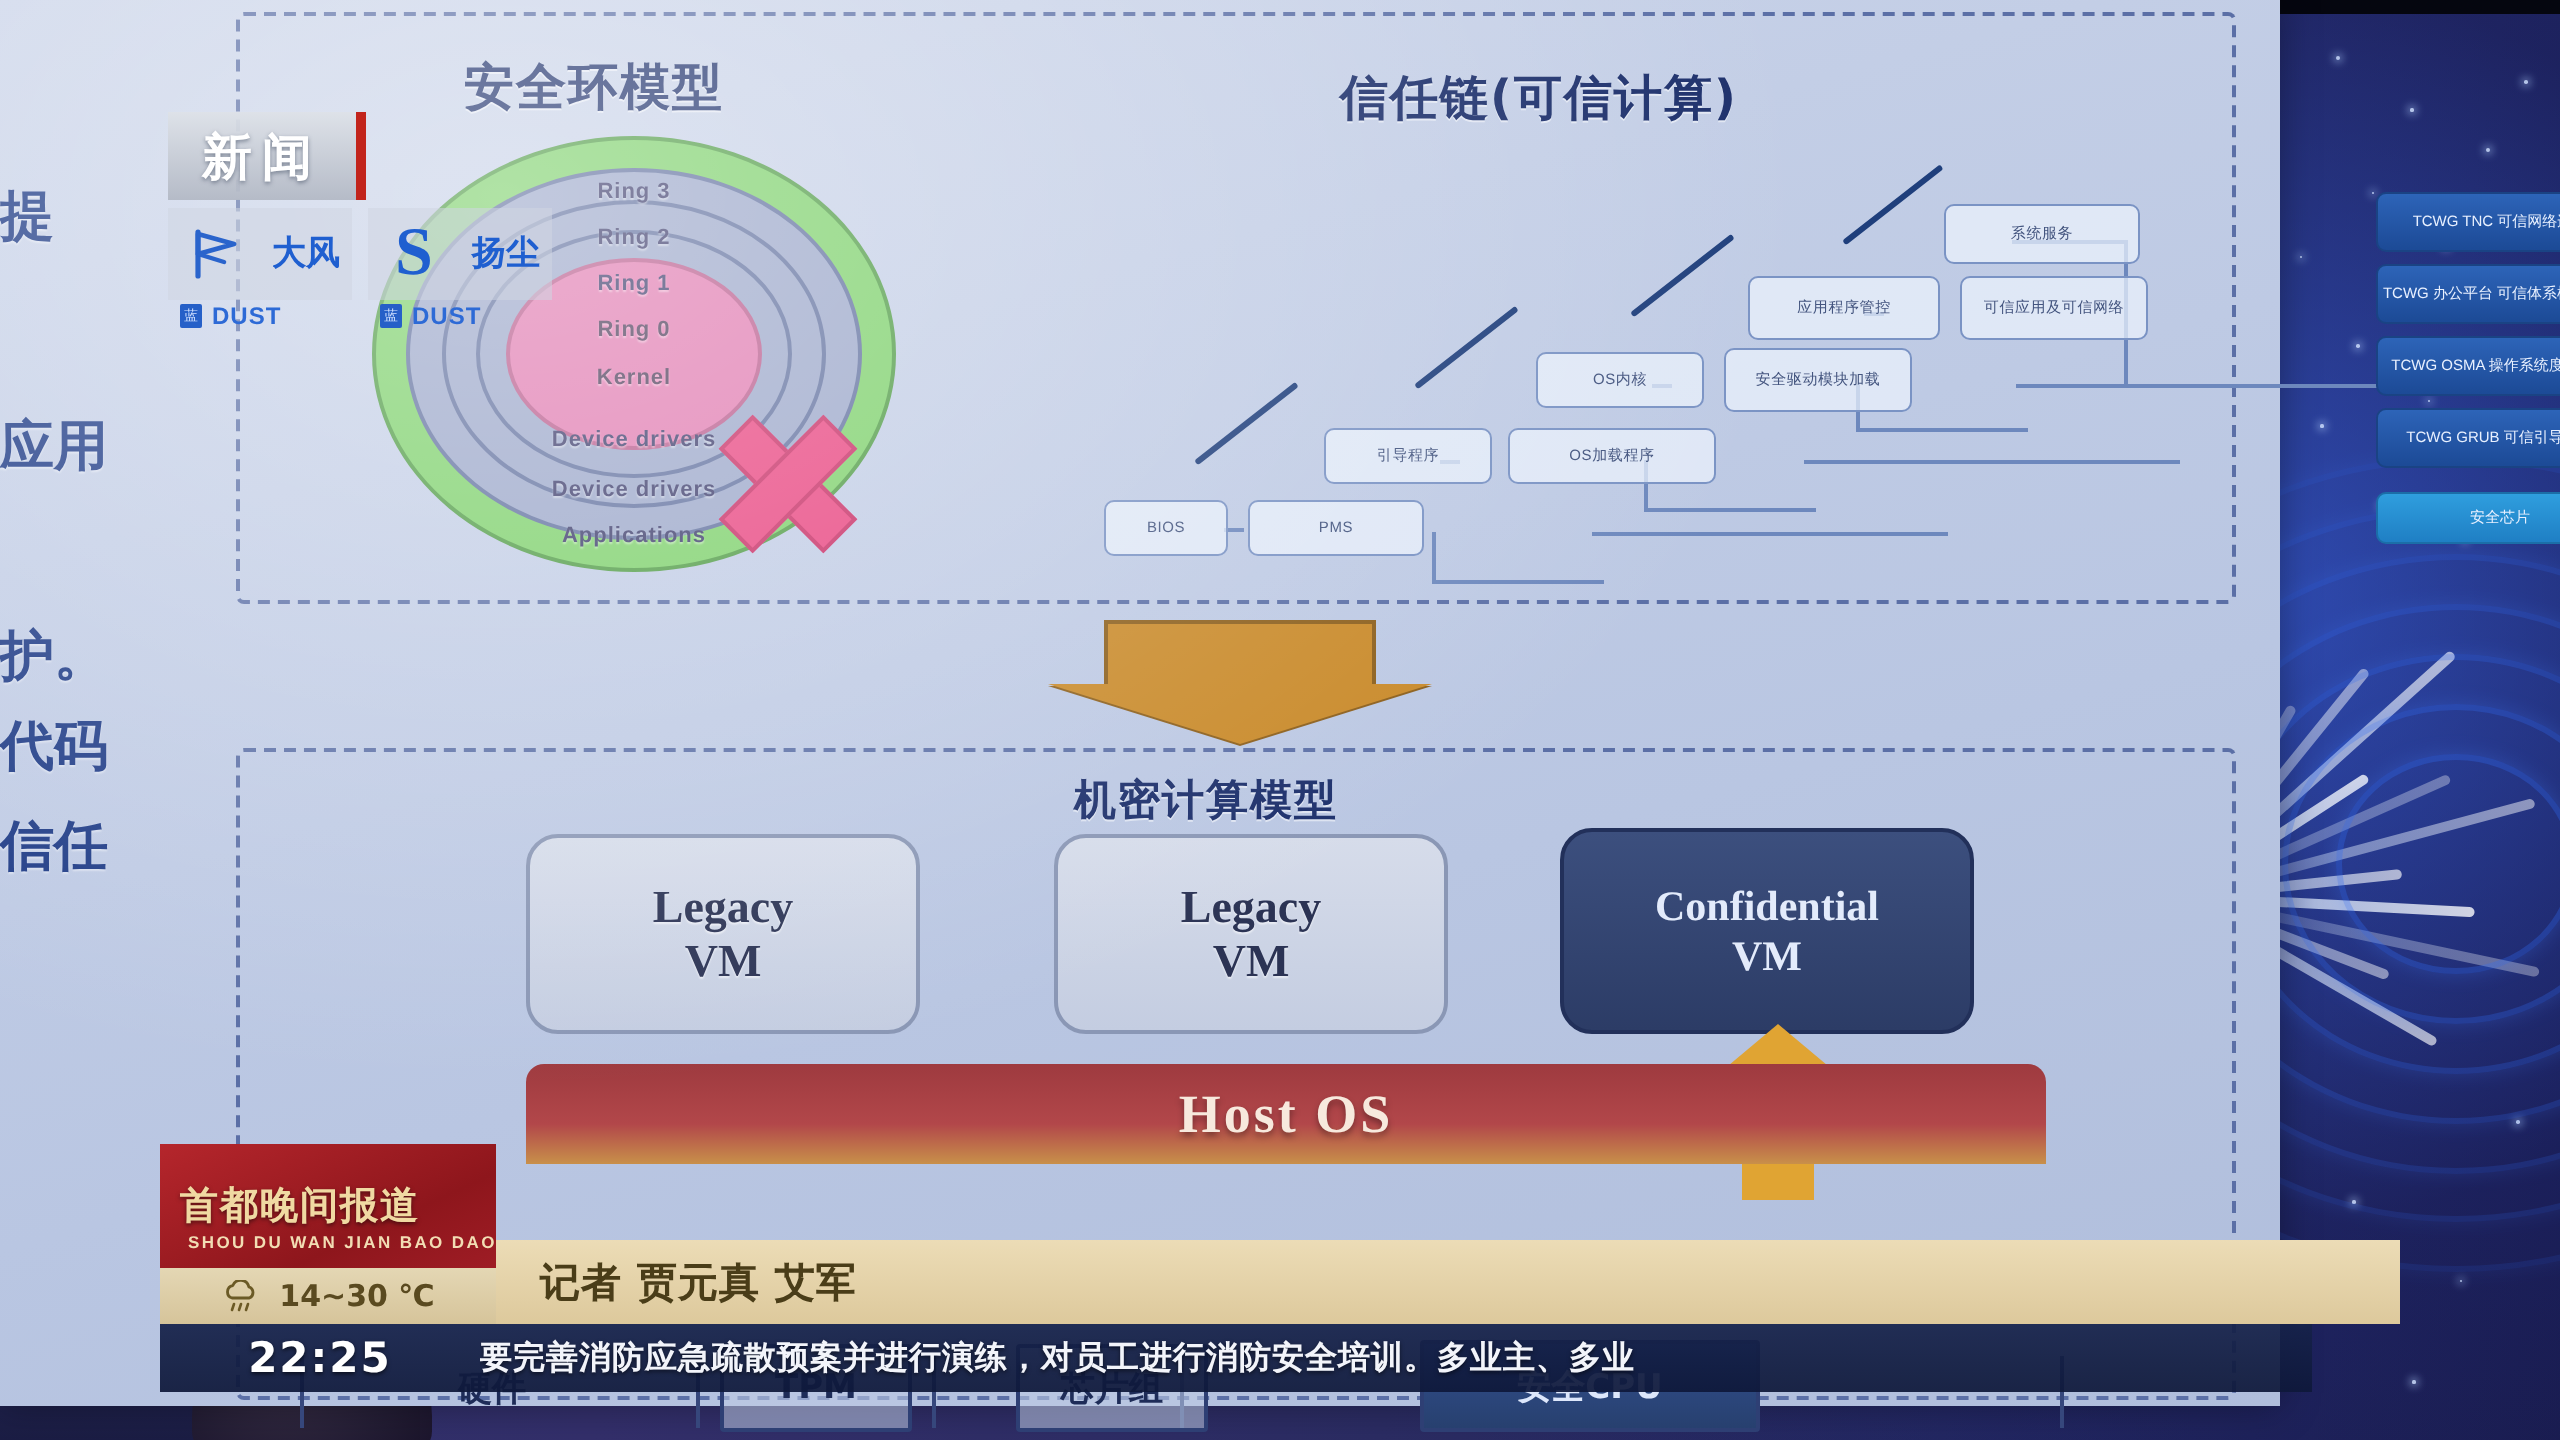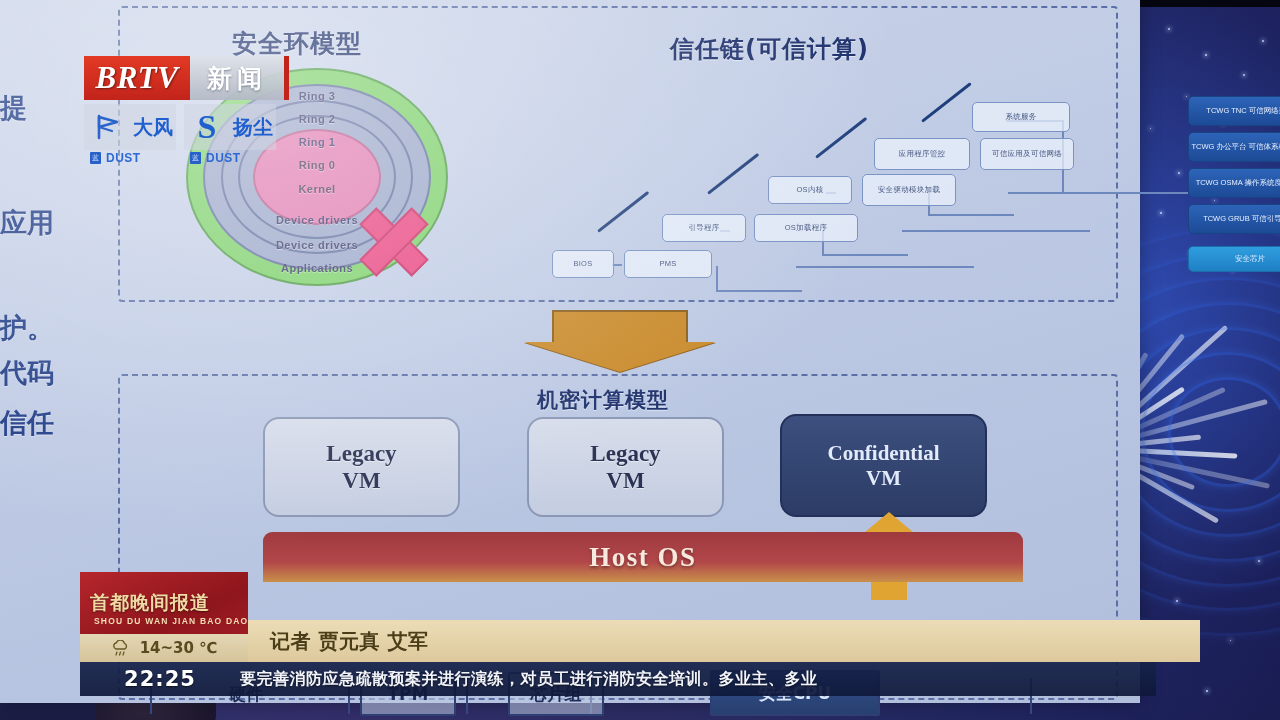--- a/index.html
+++ b/index.html
@@ -604,7 +604,6 @@
   </div>
 
   <div class="brtv-wrap">
-    <div class="brtv-red">BRTV</div>
     <div class="brtv-gray">新闻</div>
     <div class="brtv-tick"></div>
   </div>

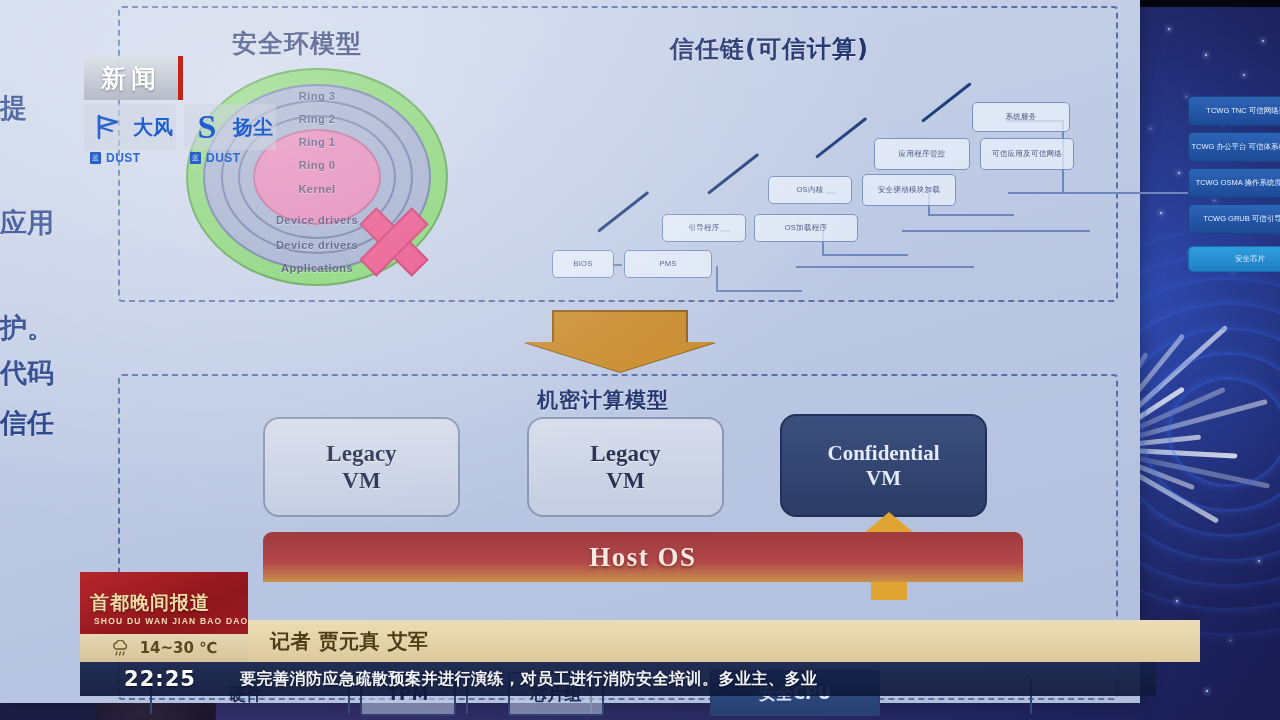--- a/index.html
+++ b/index.html
@@ -314,7 +314,7 @@
     width: 46px; display: flex; align-items: center; justify-content: center;
     color: #1f5fd0;
     font-family: "DejaVu Sans", sans-serif;
-    font-size: 20px; font-weight: 700; line-height: 1;
+    font-size: 17px; font-weight: 700; line-height: 1;
     text-align: center;
   }
   .alert-en {

